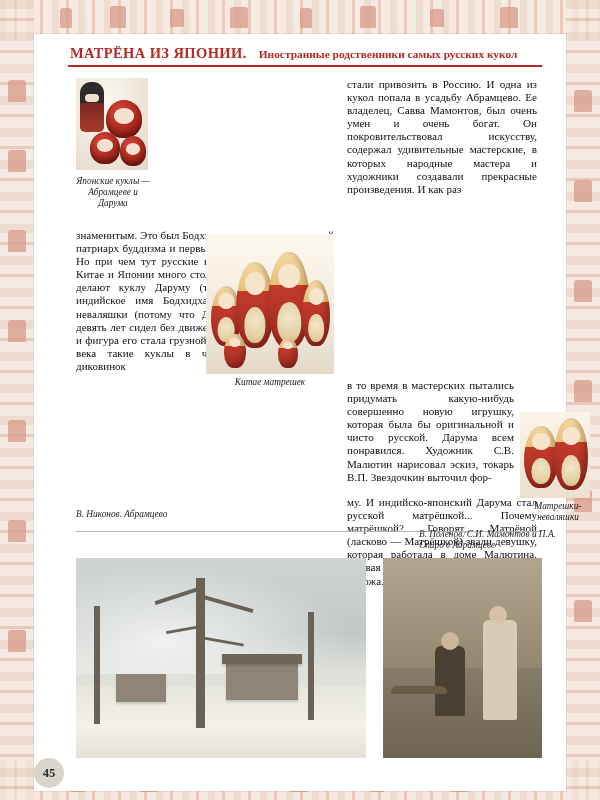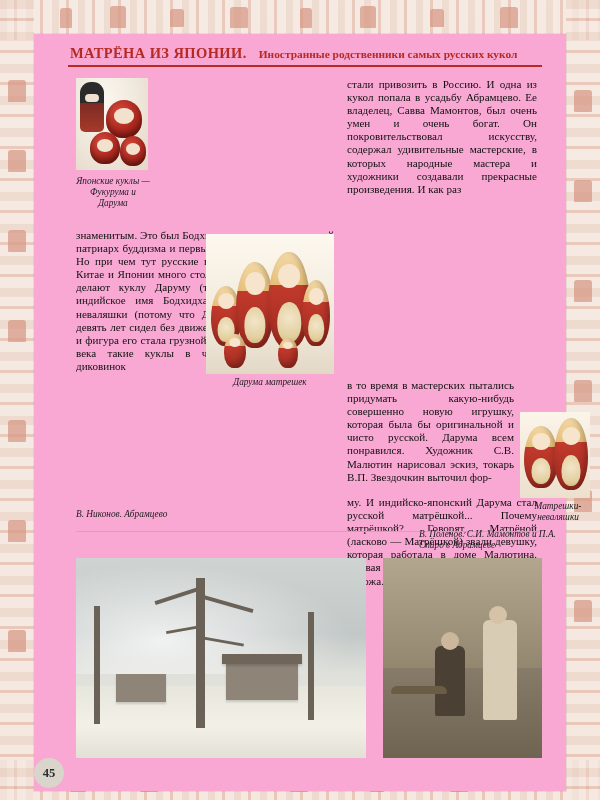--- a/index.html
+++ b/index.html
@@ -77,7 +77,7 @@
     position: absolute;
     left: 34px; top: 34px;
     width: 532px; height: 757px;
-    background: #f9a8d4;
+    background: #ffffff;
     box-shadow: 0 0 0 1px rgba(0,0,0,0.06);
   }
 

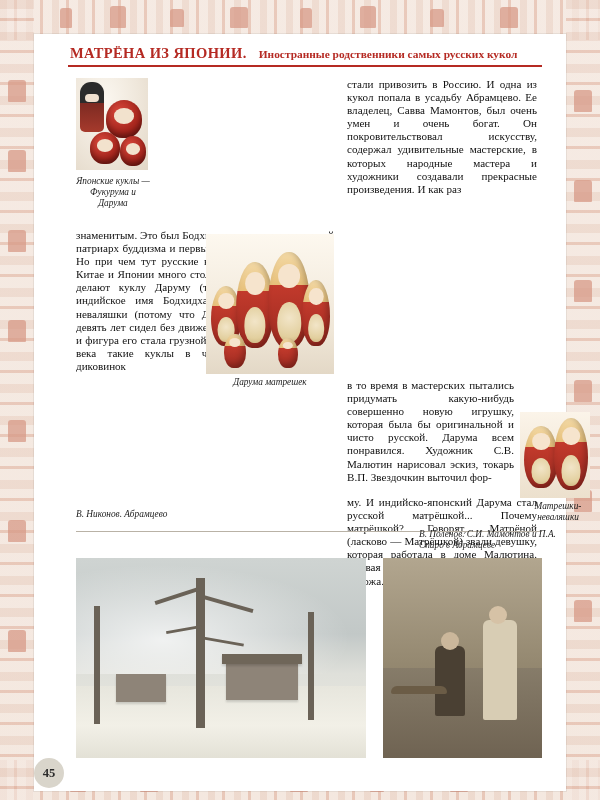--- a/index.html
+++ b/index.html
@@ -354,7 +354,7 @@
         <div class="daruma-ball" id="d3"></div>
       </div>
     </div>
-    <div class="cap cap.left" id="cap-daruma" style="text-align:center;">Японские куклы — Фукурума и Дарума</div>
+    <div class="cap cap.left" id="cap-daruma" style="text-align:center;">Японские куклы — Абрамцеве и Дарума</div>
 
 
     <div class="col" id="col-left-wide">

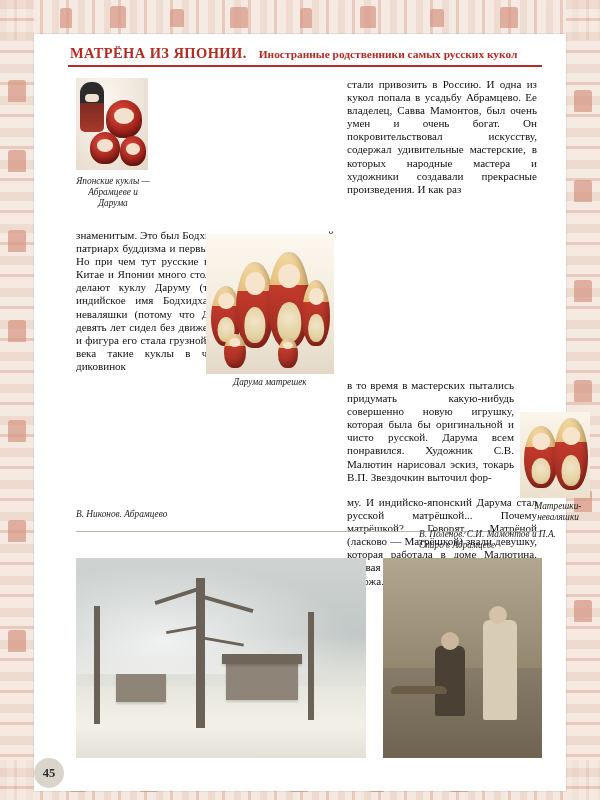--- a/index.html
+++ b/index.html
@@ -387,7 +387,7 @@
           </div>
       </div>
     </div>
-    <div class="cap" id="cap-family">Дарума матрешек</div>
+    <div class="cap" id="cap-family">Китае матрешек</div>
 
     <div class="col" id="col-right-narrow">
       <p>в то время в мастерских пытались придумать какую-нибудь совершенно новую игрушку, которая была бы оригинальной и чисто русской. Дарума всем понравился. Художник С.В. Малютин нарисовал эскиз, токарь В.П. Звездочкин выточил фор-</p>

